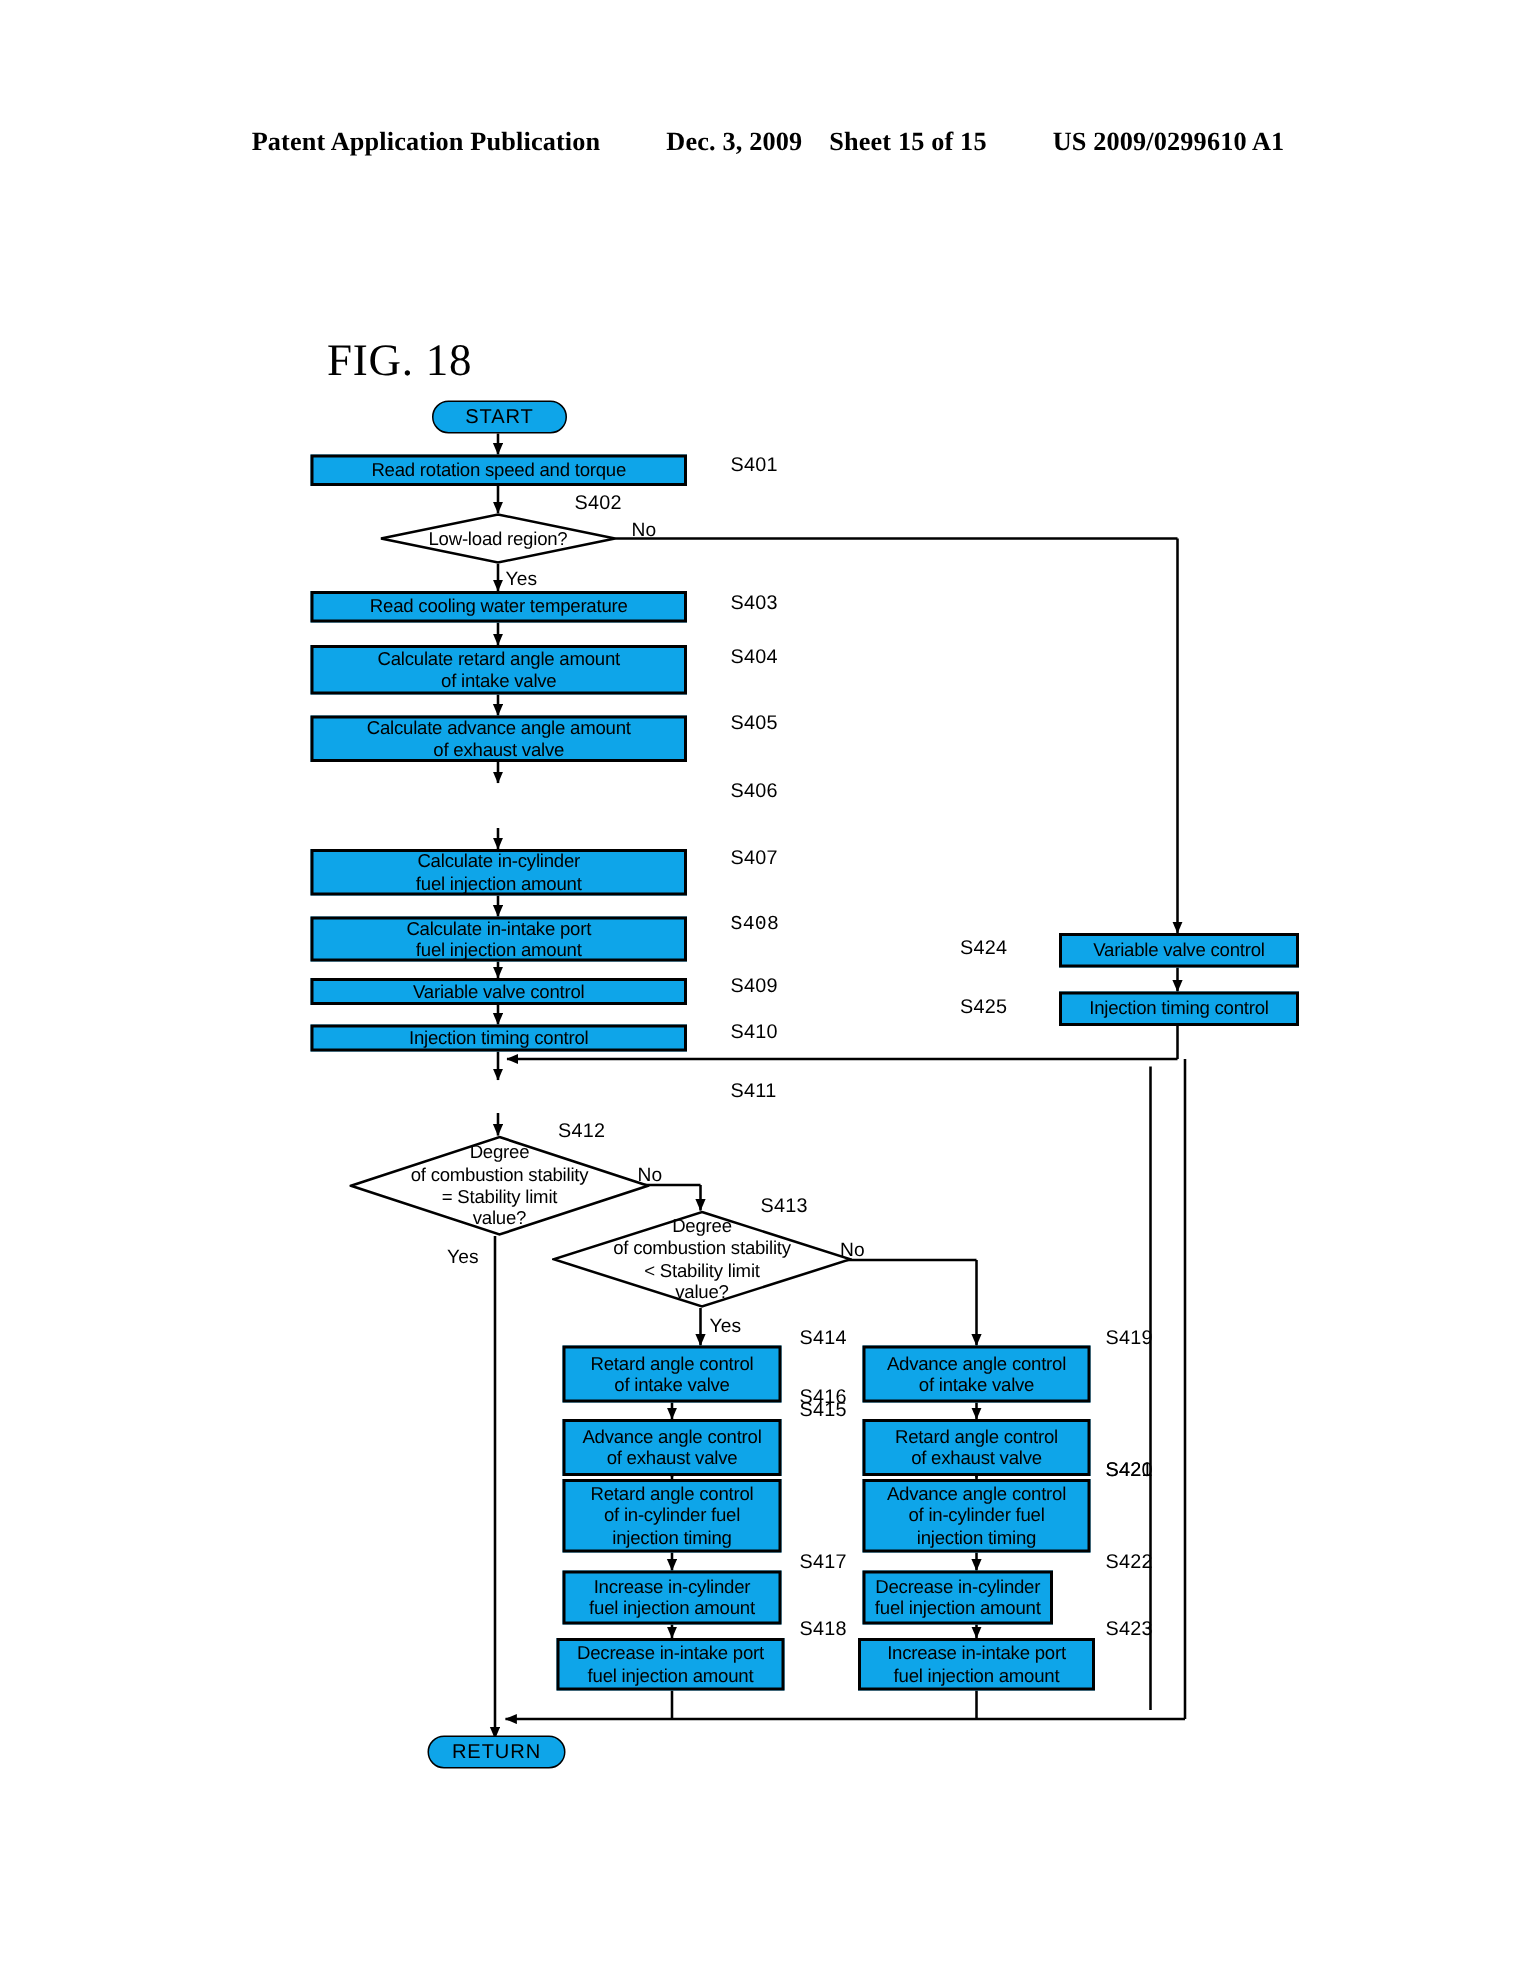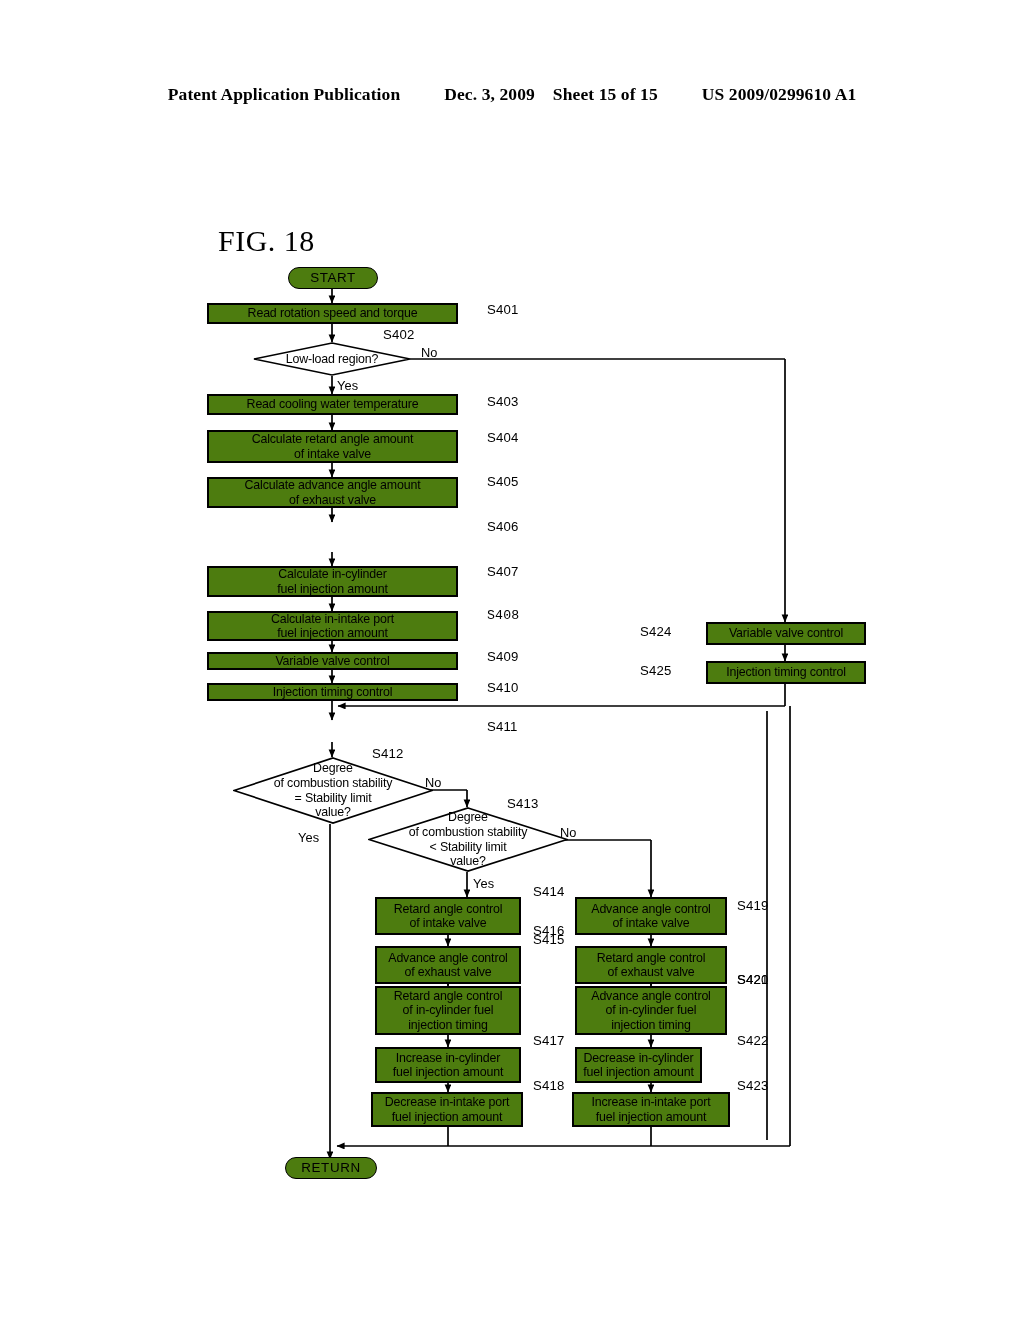--- a/index.html
+++ b/index.html
@@ -68,7 +68,7 @@
     position: absolute;
     box-sizing: border-box;
     border: 1.6px solid #000;
-    background: #4d7c0f;
+    background: #0ea5e9;
     display: flex;
     align-items: center;
     justify-content: center;

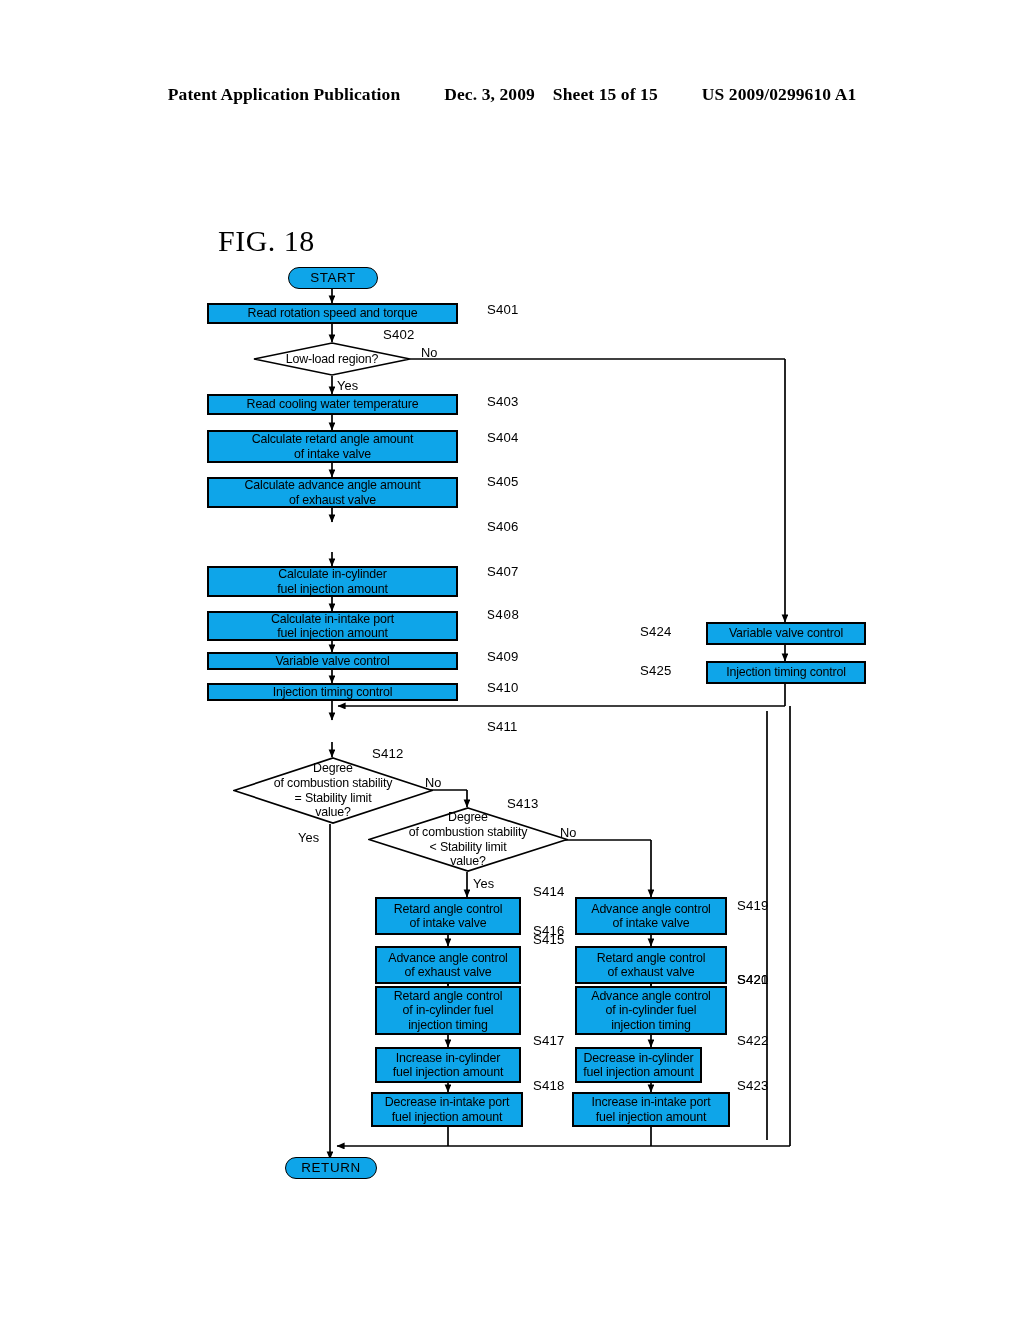--- a/index.html
+++ b/index.html
@@ -308,7 +308,7 @@
 
   <div class="node thick" style="left:575px; top:897px; width:152px; height:38px; white-space:pre-line;">Advance angle control
 of intake valve</div>
-  <div class="steptag" style="left:737px; top:884px;margin-top:14px;">S419</div>
+  <div class="steptag" style="left:737px; top:884px;">S419</div>
 
   <div class="node thick" style="left:575px; top:946px; width:152px; height:38px; white-space:pre-line;">Retard angle control
 of exhaust valve</div>

